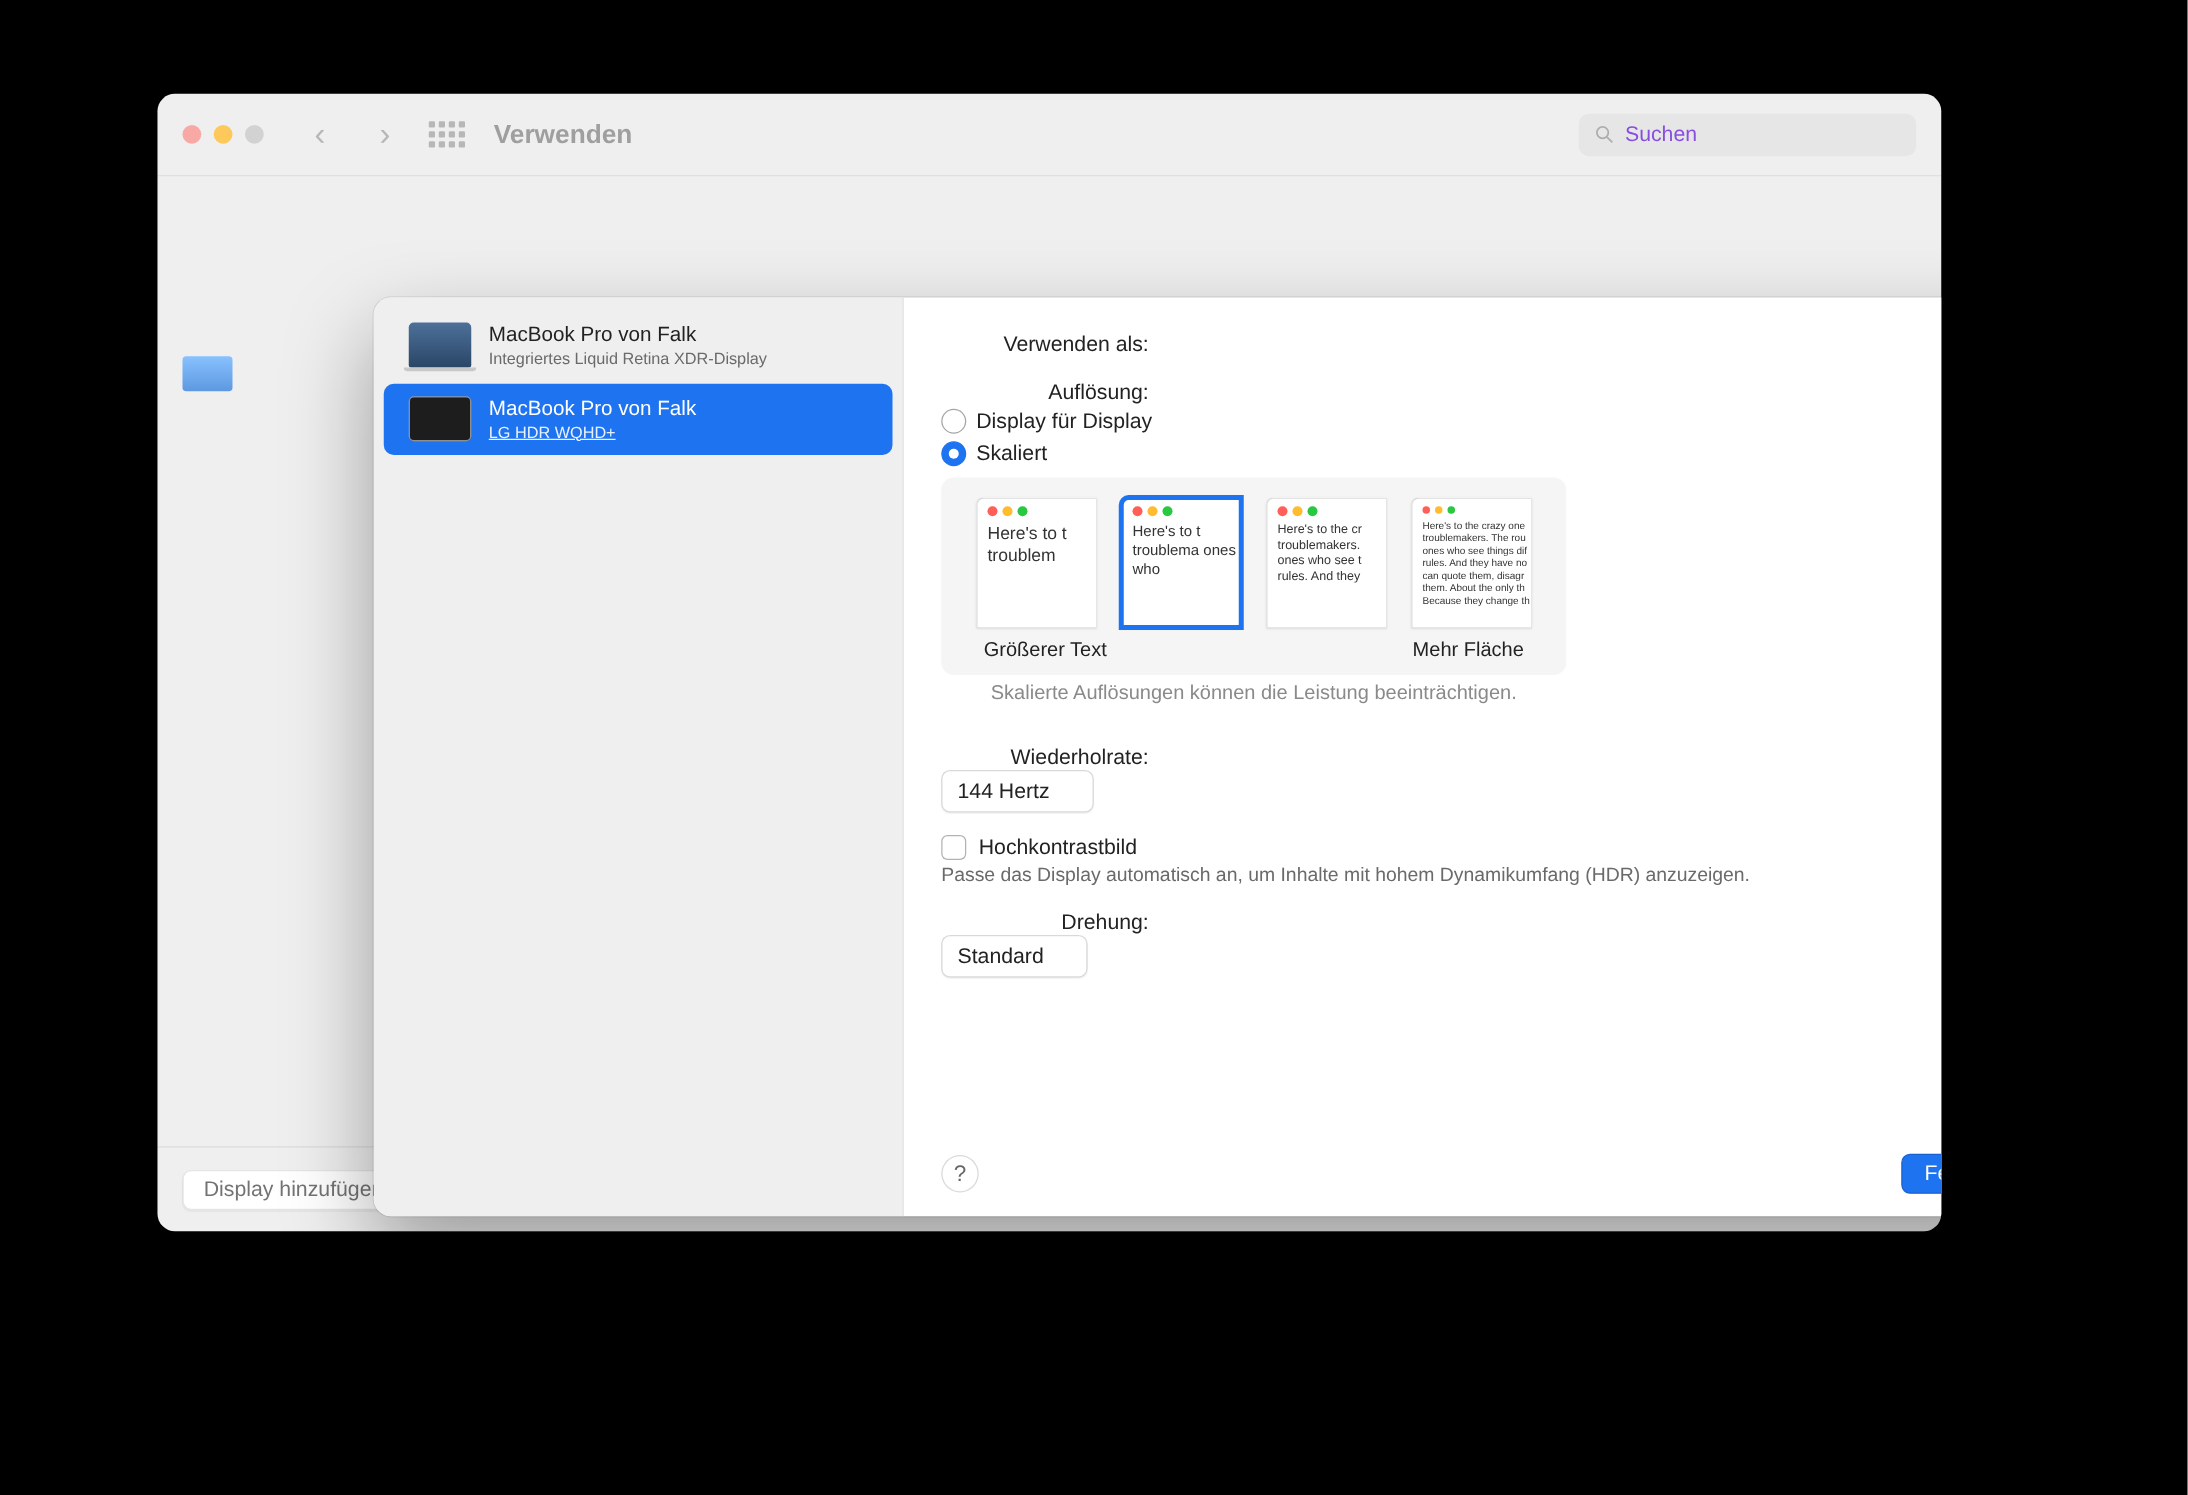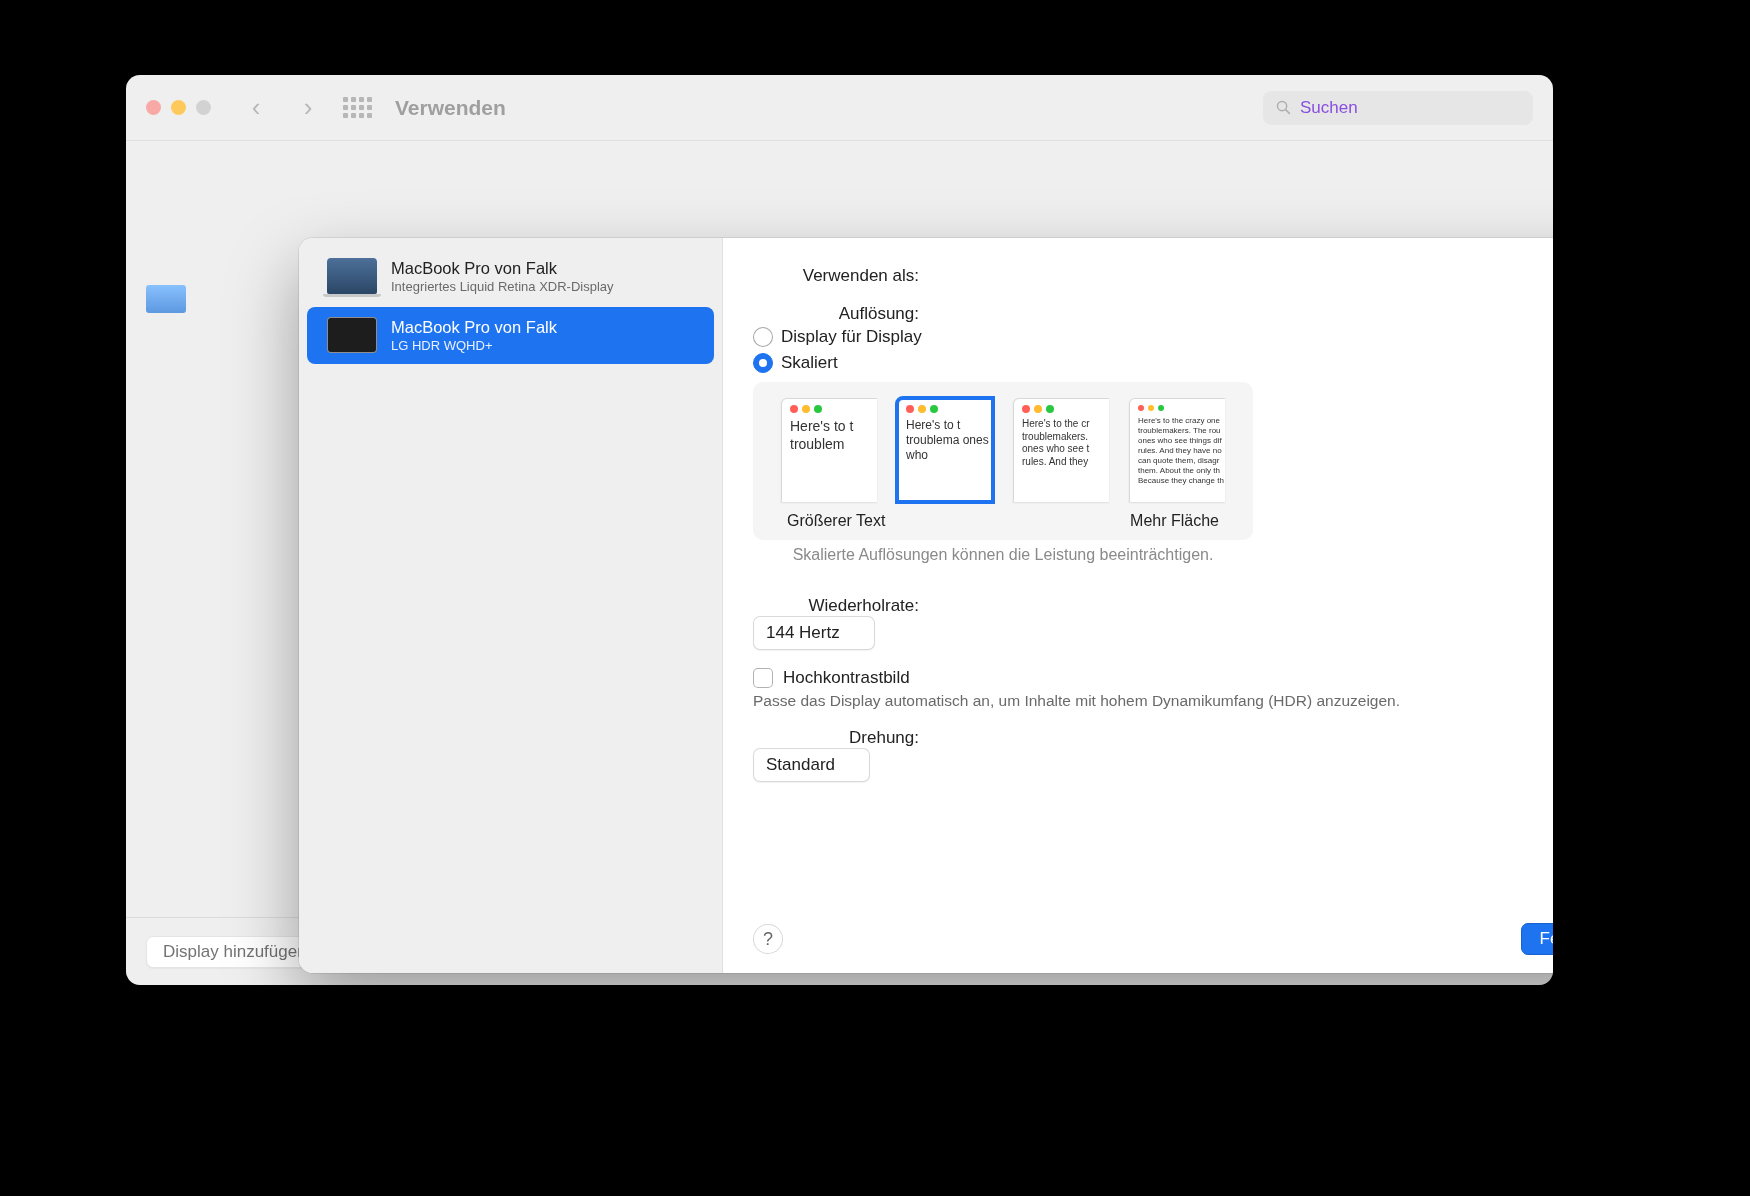--- a/index.html
+++ b/index.html
@@ -138,7 +138,7 @@
     .sb-item .txt .name { font-size: 16.5px; color: #222; }
     .sb-item .txt .sub  { font-size: 13px; color: #6a6a6a; }
     .sb-item.selected .txt .name { color: #fff; }
-    .sb-item.selected .txt .sub  { color: rgba(255,255,255,.9); }
+    .sb-item.selected .txt .sub  { color: rgba(255,255,255,.9); text-decoration: underline; }
 
     .sheet-main {
       flex: 1;

